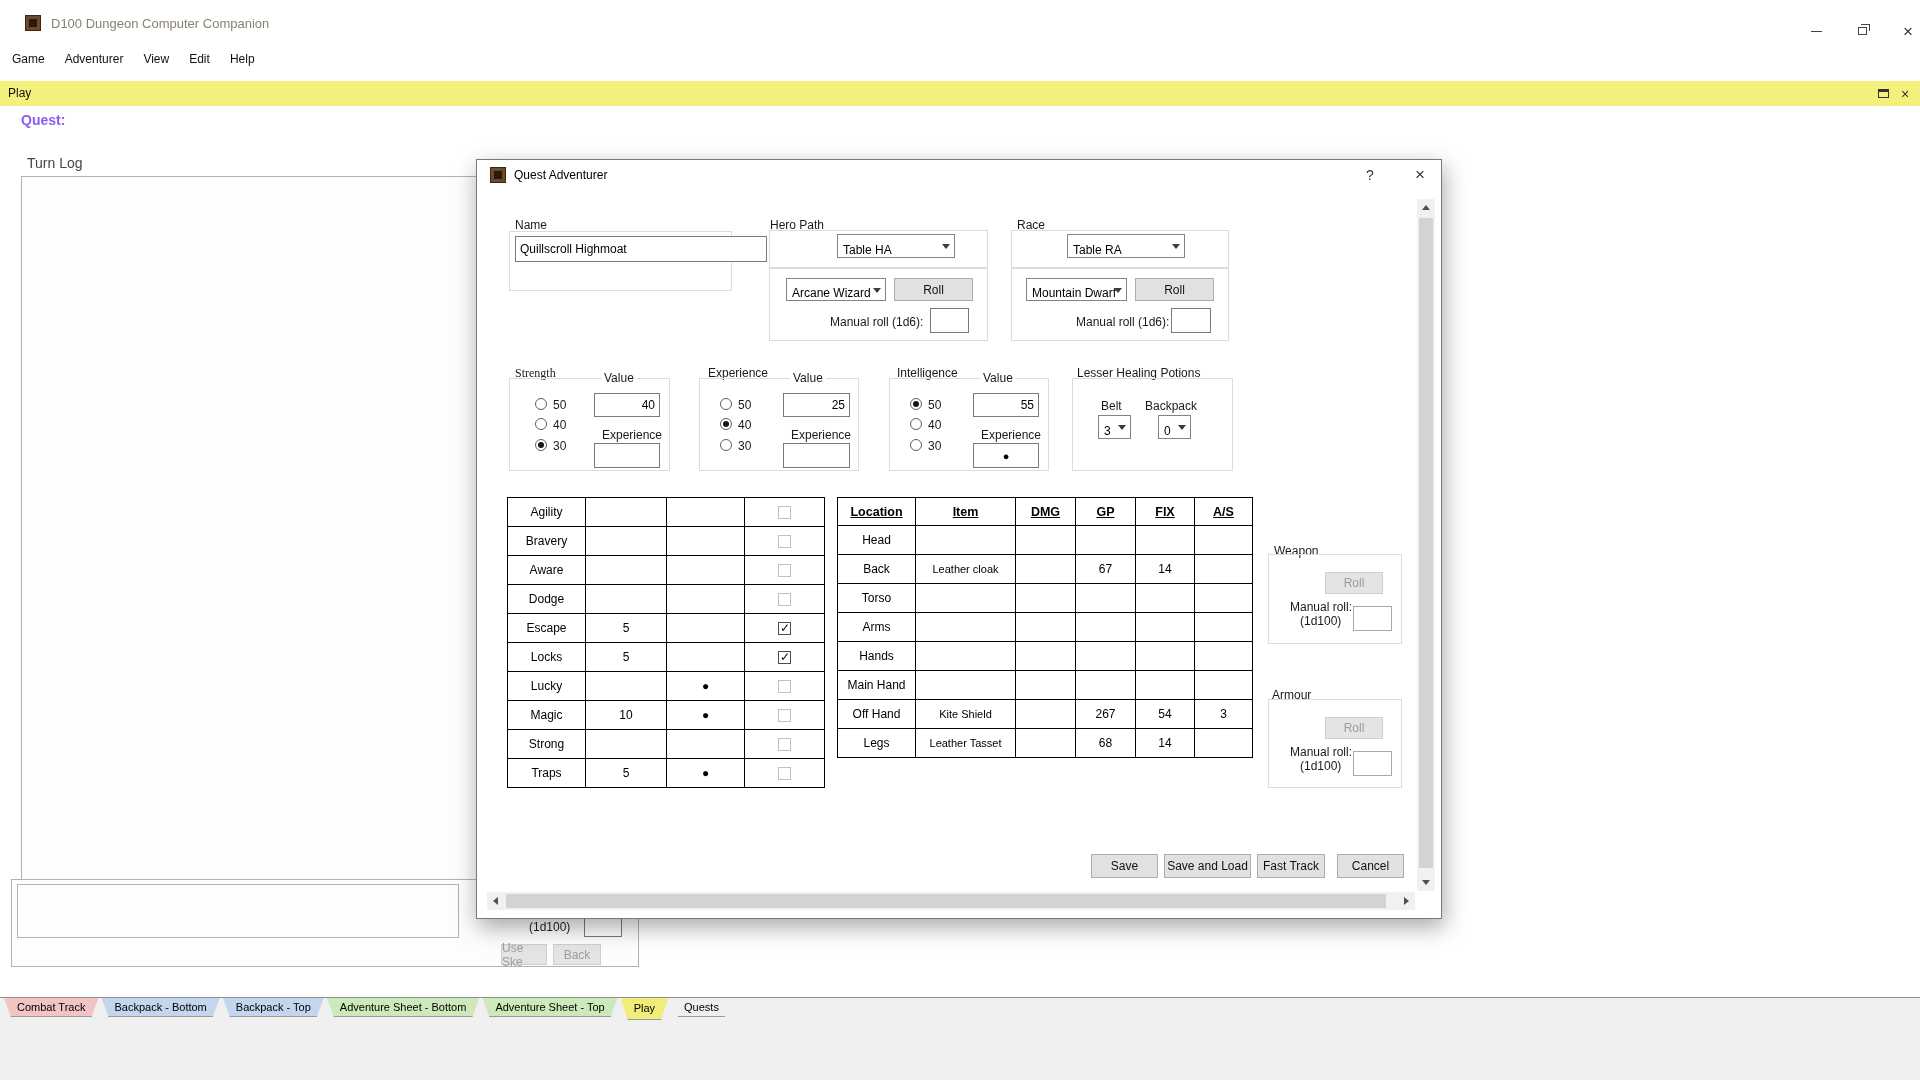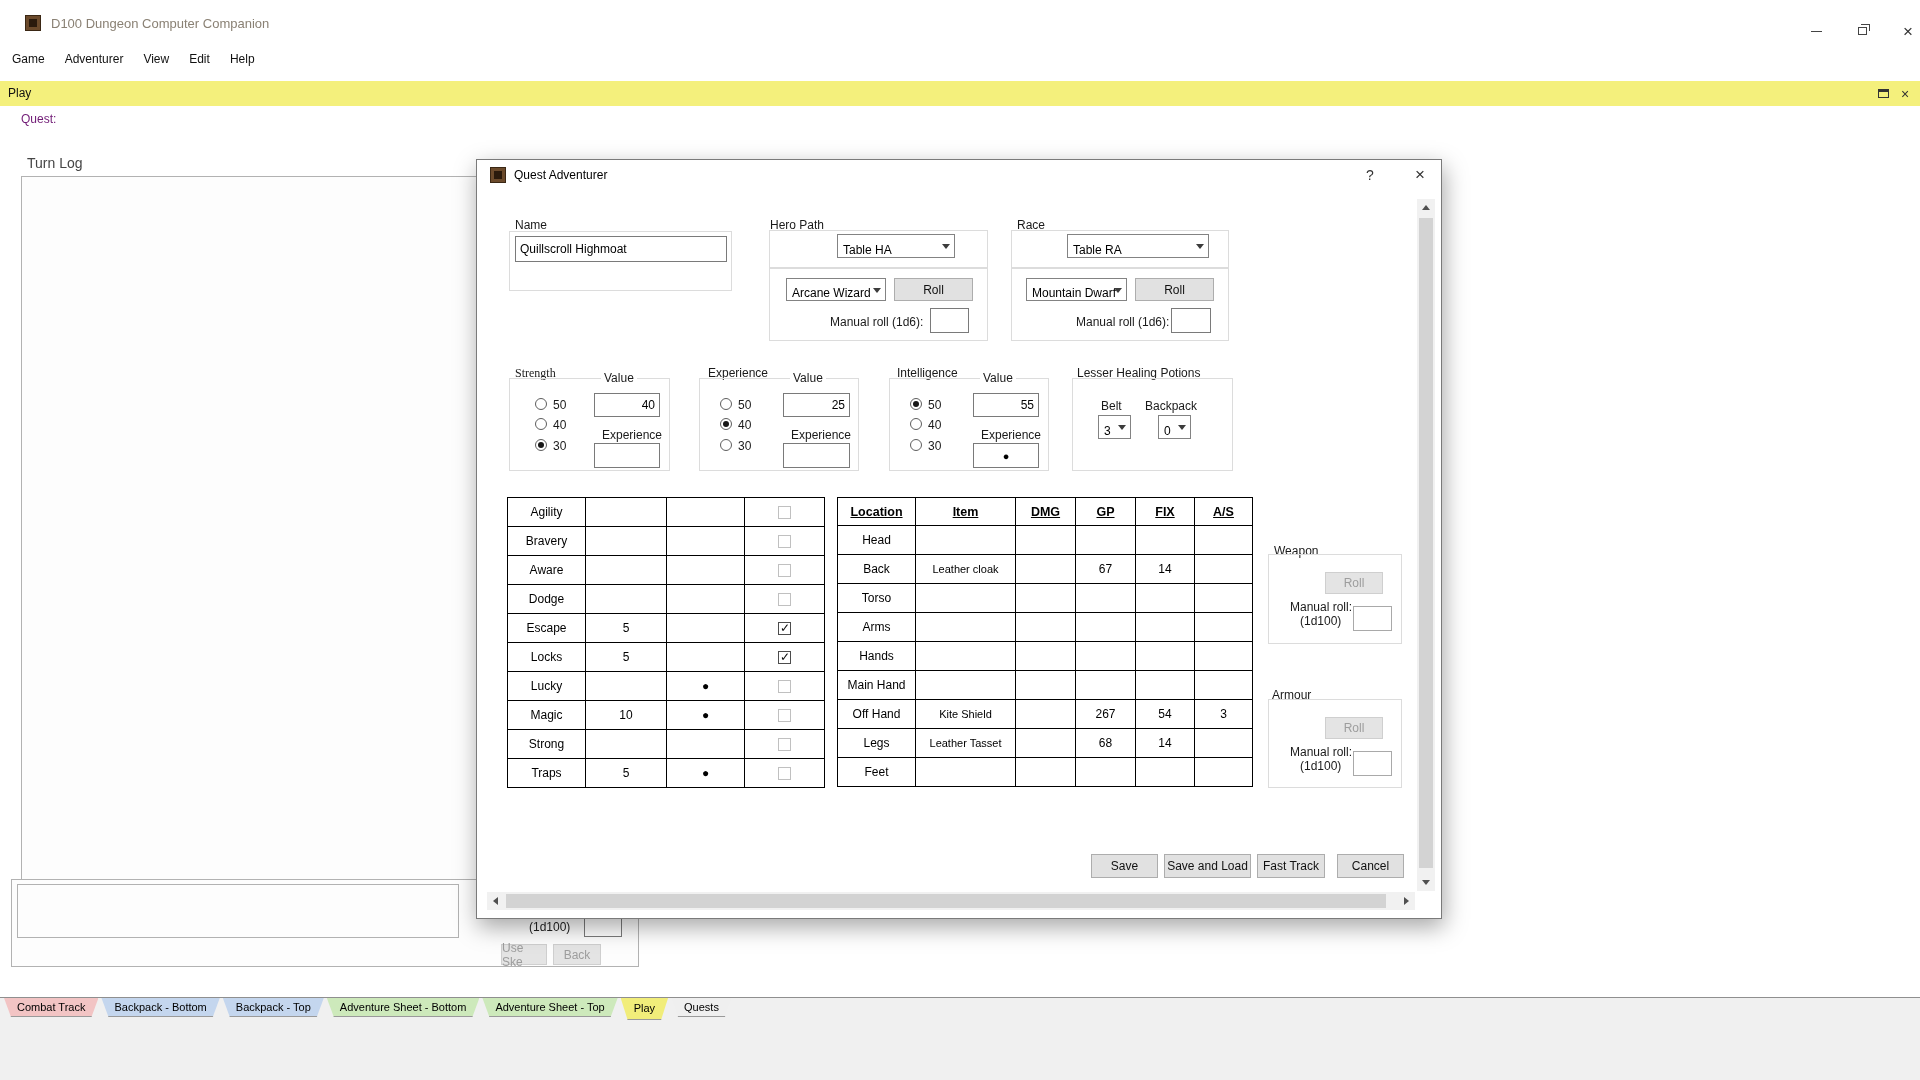--- a/index.html
+++ b/index.html
@@ -30,7 +30,7 @@
   .pb-btn { position:absolute; top:4px; width:18px; height:17px; display:flex; align-items:center; justify-content:center; }
 
   
-  #quest-label { position:absolute; left:21px; top:112px; font-size:12px; color:#701a75; }
+  #quest-label { position:absolute; left:21px; top:112px; font-size:14px; color:#8b5cf6;font-weight:bold; }
   #turnlog-label { position:absolute; left:27px; top:155px; font-size:14px; color:#454545; }
   #turnlog-box { position:absolute; left:21px; top:176px; width:1080px; height:709px; border:1px solid #b2b2b2; background:#fdfdfd; }
   #bottom-outer { position:absolute; left:11px; top:879px; width:628px; height:88px; border:1px solid #b2b2b2; background:#fdfdfd; }

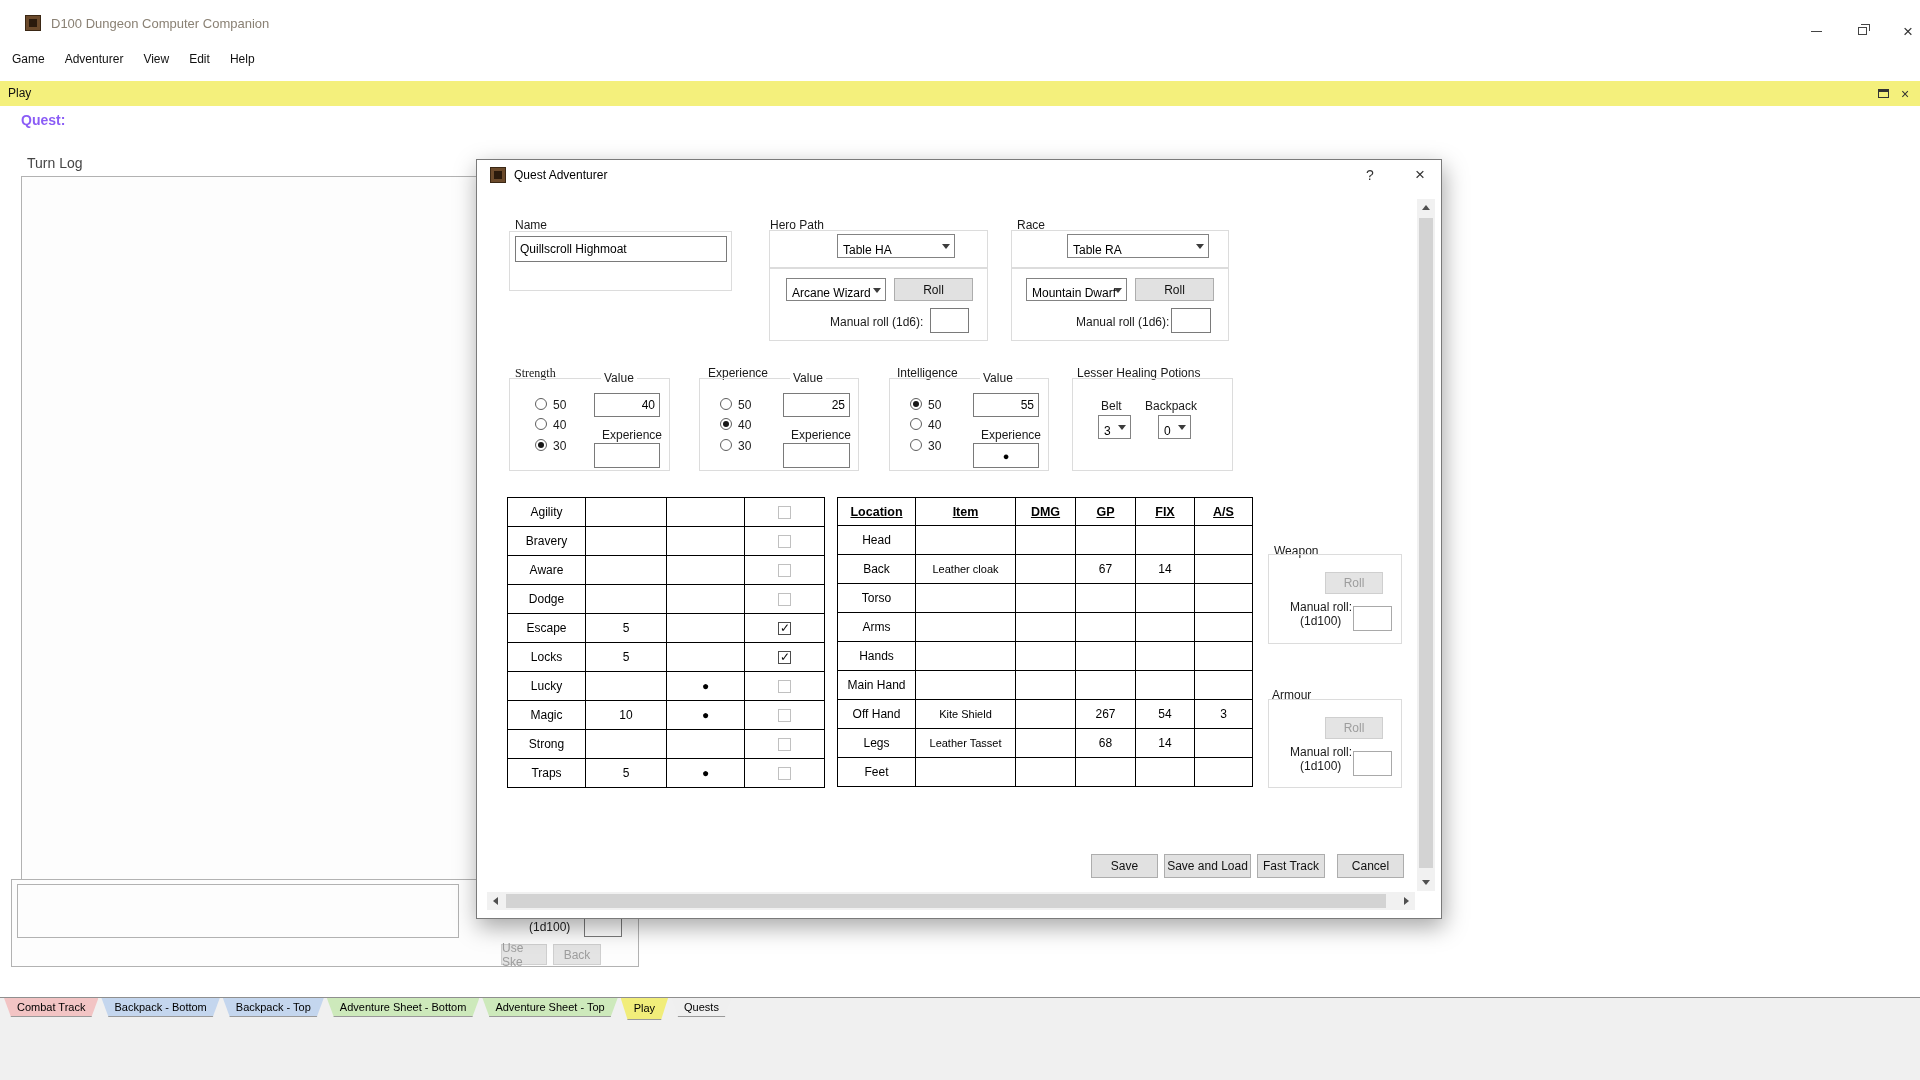--- a/index.html
+++ b/index.html
@@ -155,7 +155,7 @@
 
     <span class="lbl" style="left:38px;top:58px;">Name</span>
     <div class="gbox" style="left:32px;top:71px;width:223px;height:60px;"></div>
-    <input class="win-input" style="position: absolute; left: 38px; top: 76px; width: 212px; height: 26px;" value="Quillscroll Highmoat">
+    <input class="win-input" style="position: absolute; left: 38px; top: 76px; width: 252px; height: 26px;" value="Quillscroll Highmoat">
 
     <span class="lbl" style="left:293px;top:58px;">Hero Path</span>
     <div class="gbox" style="left:292px;top:70px;width:219px;height:38px;"></div>

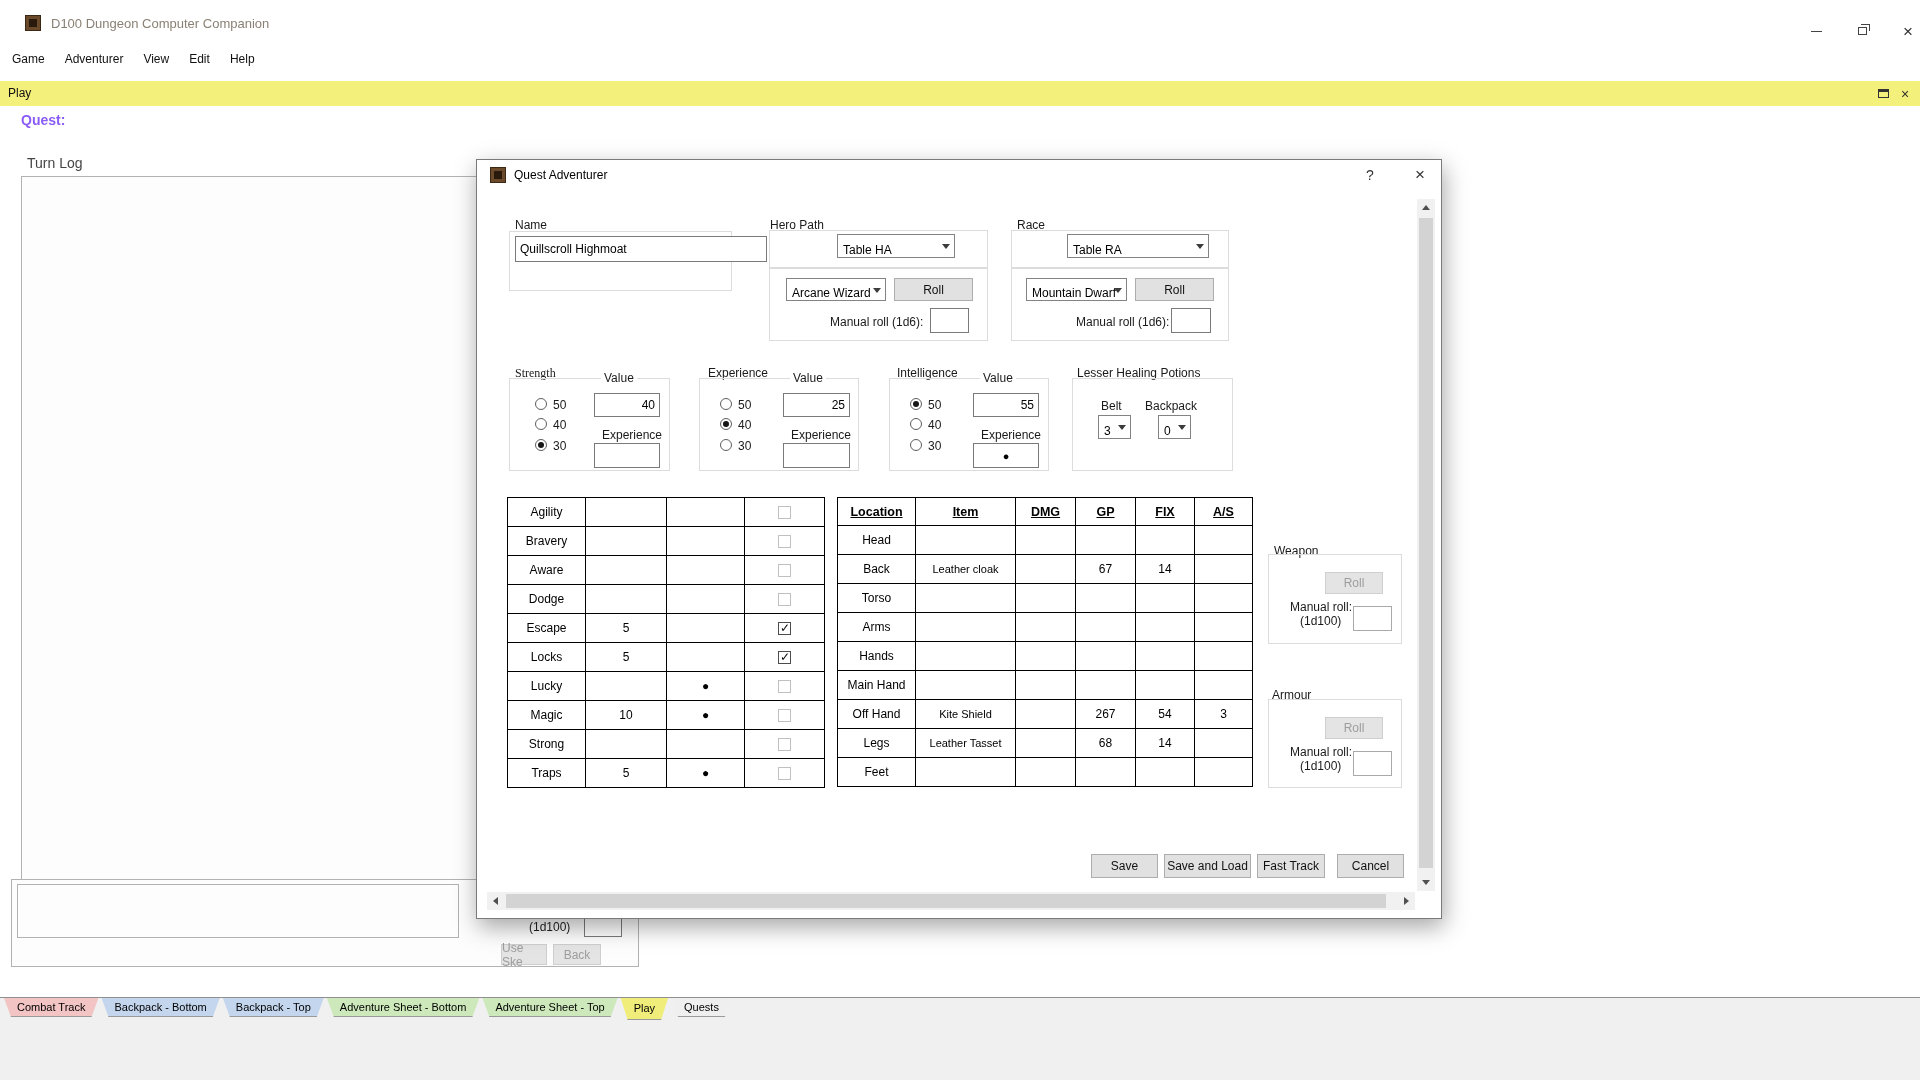--- a/index.html
+++ b/index.html
@@ -174,7 +174,7 @@
 
     <span class="lbl" style="left:540px;top:58px;">Race</span>
     <div class="gbox" style="left:534px;top:70px;width:218px;height:38px;"></div>
-    <div class="combo" style="left:590px;top:74px;width:142px;height:24px;">
+    <div class="combo" style="left:590px;top:74px;width:118px;height:24px;">
         <span>Table RA</span>
         <span class="chev"></span>
       </div>

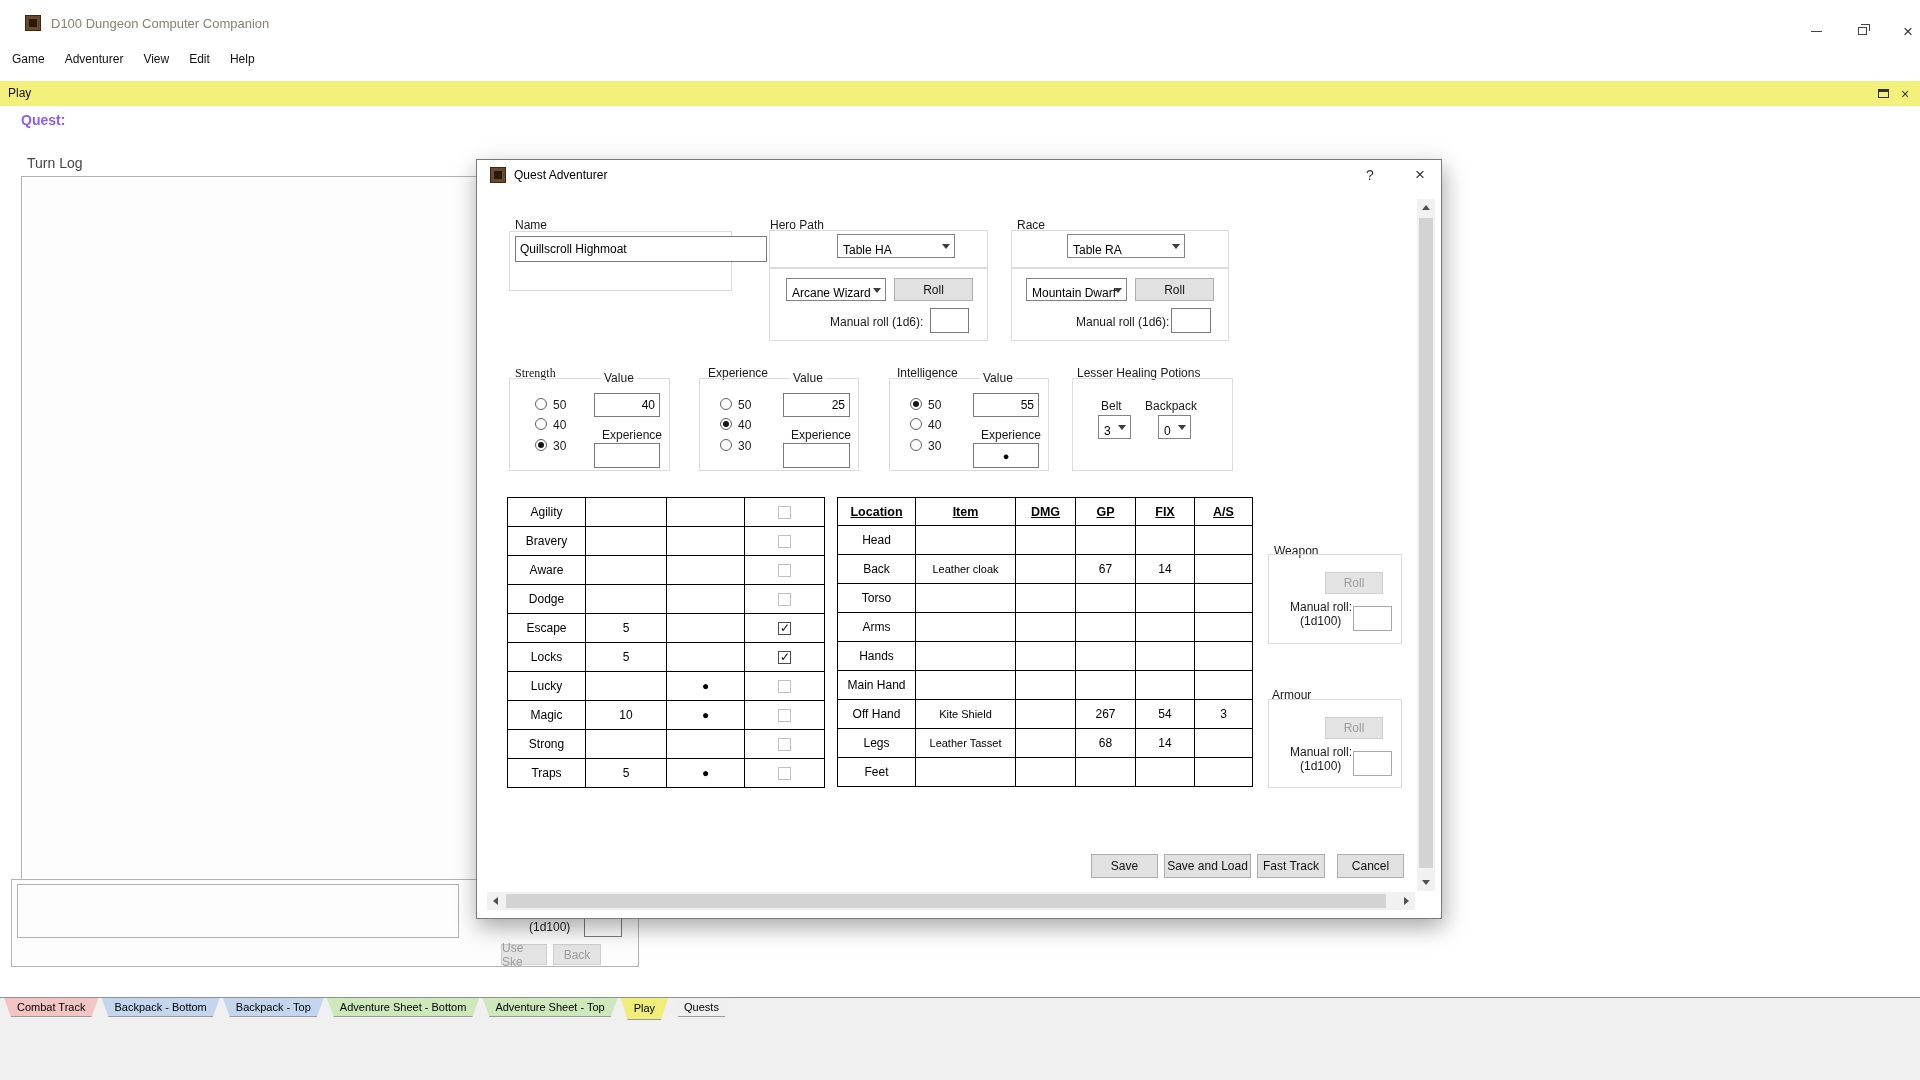--- a/index.html
+++ b/index.html
@@ -392,14 +392,6 @@
             <td>14</td>
             <td></td>
           </tr>
-      <tr>
-            <td>Feet</td>
-            <td style="font-size:11px;"></td>
-            <td></td>
-            <td></td>
-            <td></td>
-            <td></td>
-          </tr>
     </tbody>
       </table>
 

